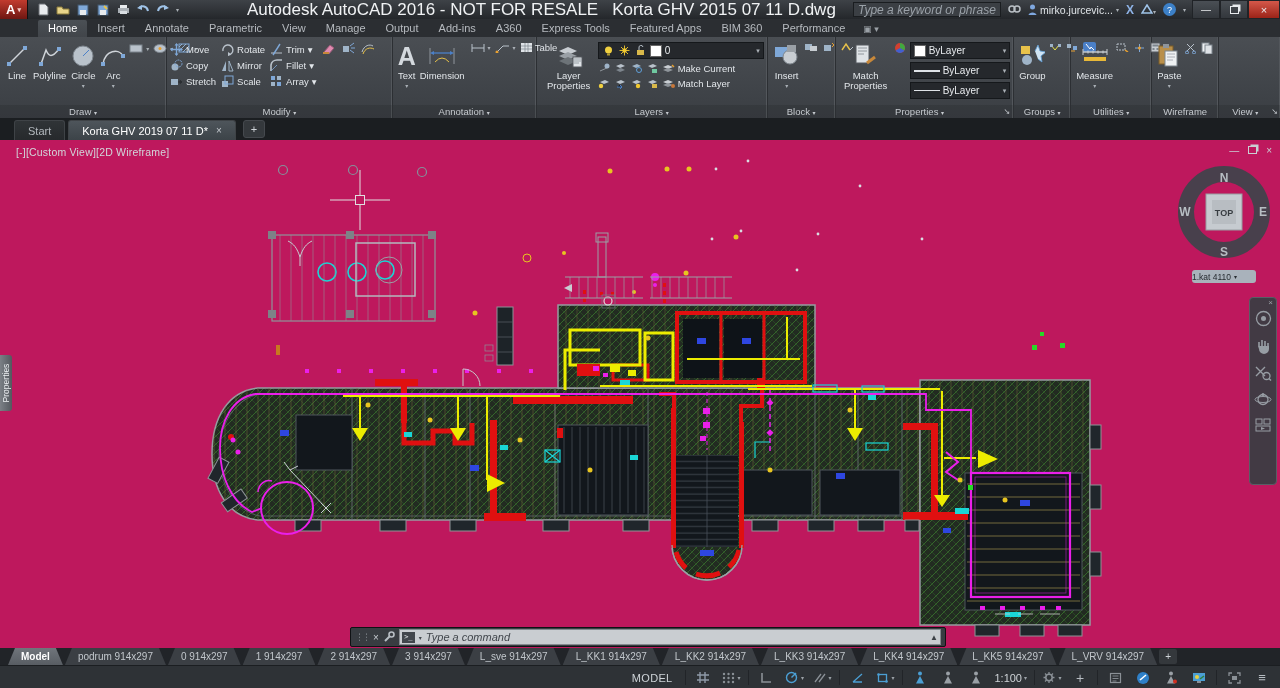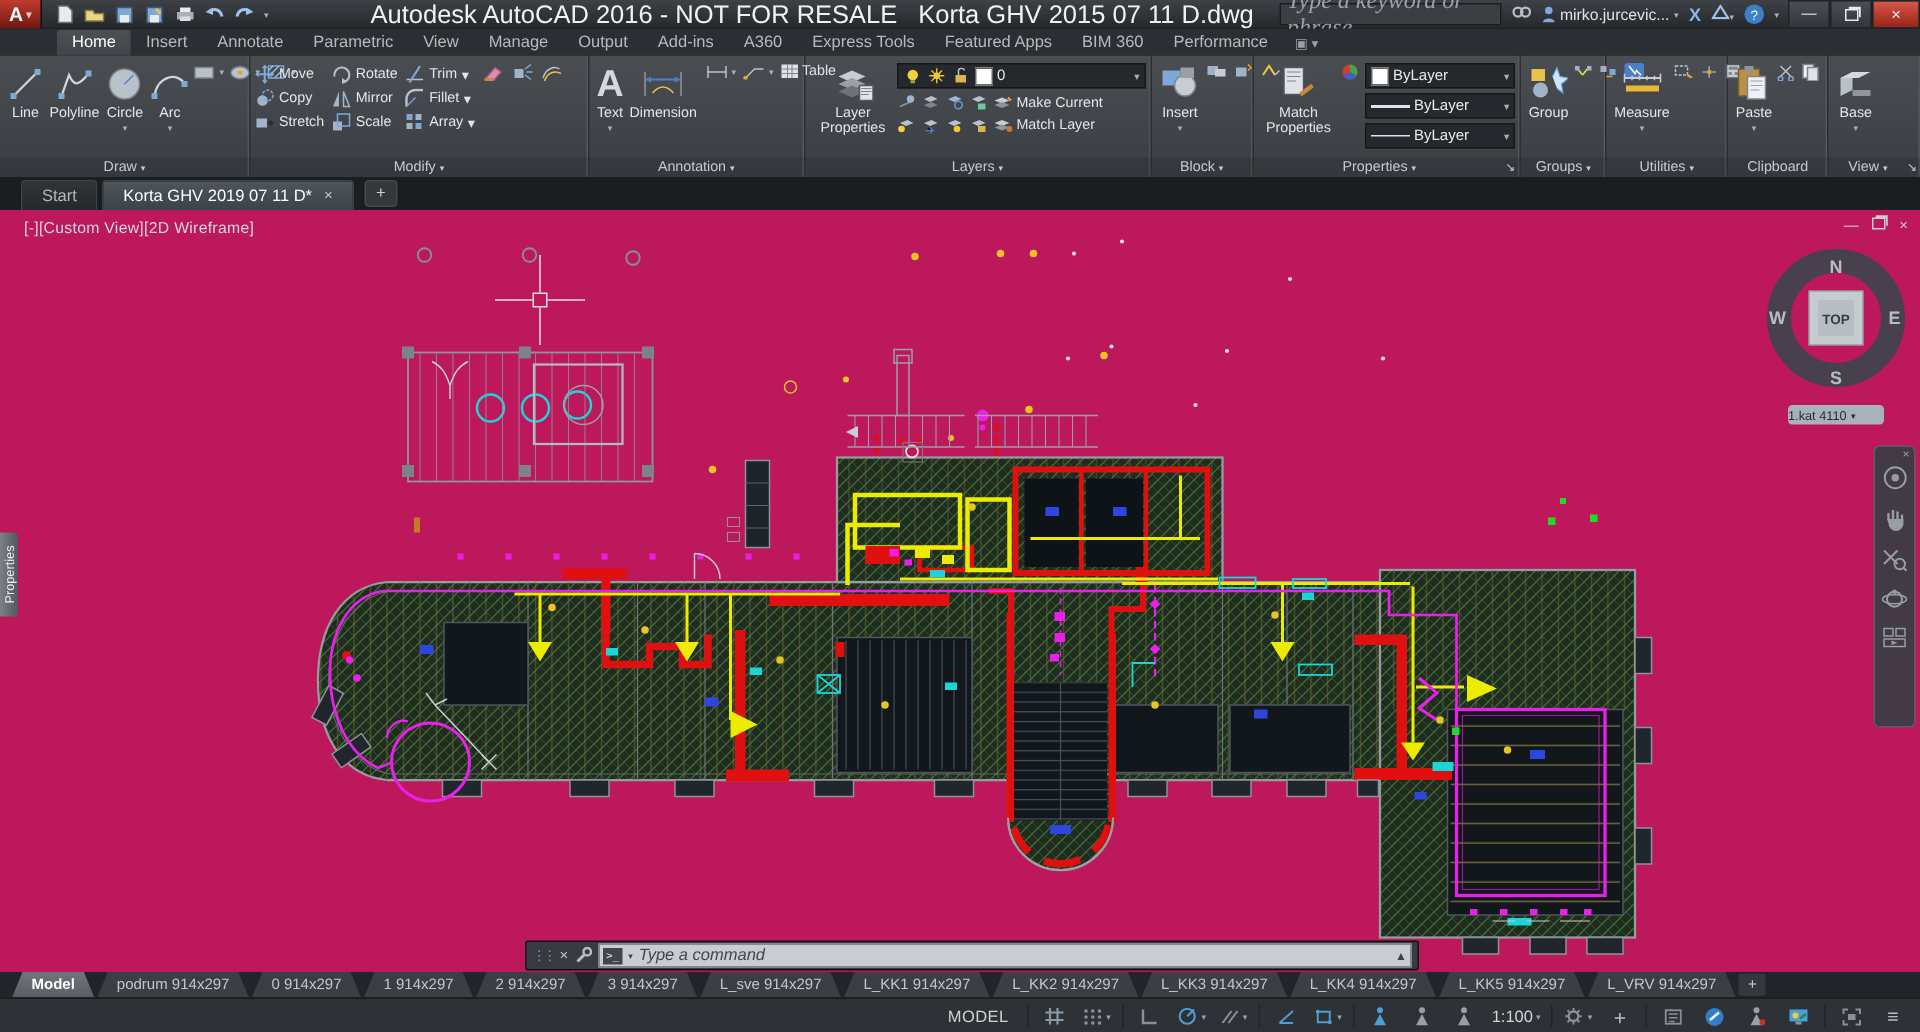--- a/index.html
+++ b/index.html
@@ -18,7 +18,7 @@
   #titletext{display:flex;gap:14px;margin-left:60px;white-space:nowrap;font-size:17px;color:#f0f2f4;}
   #infocenter{margin-left:auto;display:flex;align-items:center;gap:7px;}
   #searchbox{width:138px;height:13px;background:#3b3f44;border:1px solid #1a1d20;color:#9aa1a8;
-             font-style:italic;font-size:16px;display:flex;align-items:center;padding:0 4px;font-family:Liberation Serif, serif;}
+             font-style:italic;font-size:12px;display:flex;align-items:center;padding:0 4px;}
   .icuser{color:#dfe3e7;font-size:10.5px;display:flex;align-items:center;gap:3px;}
   .tinydd{font-size:6px;color:#aab0b6;}
   #winbtns{display:flex;margin-left:6px;}

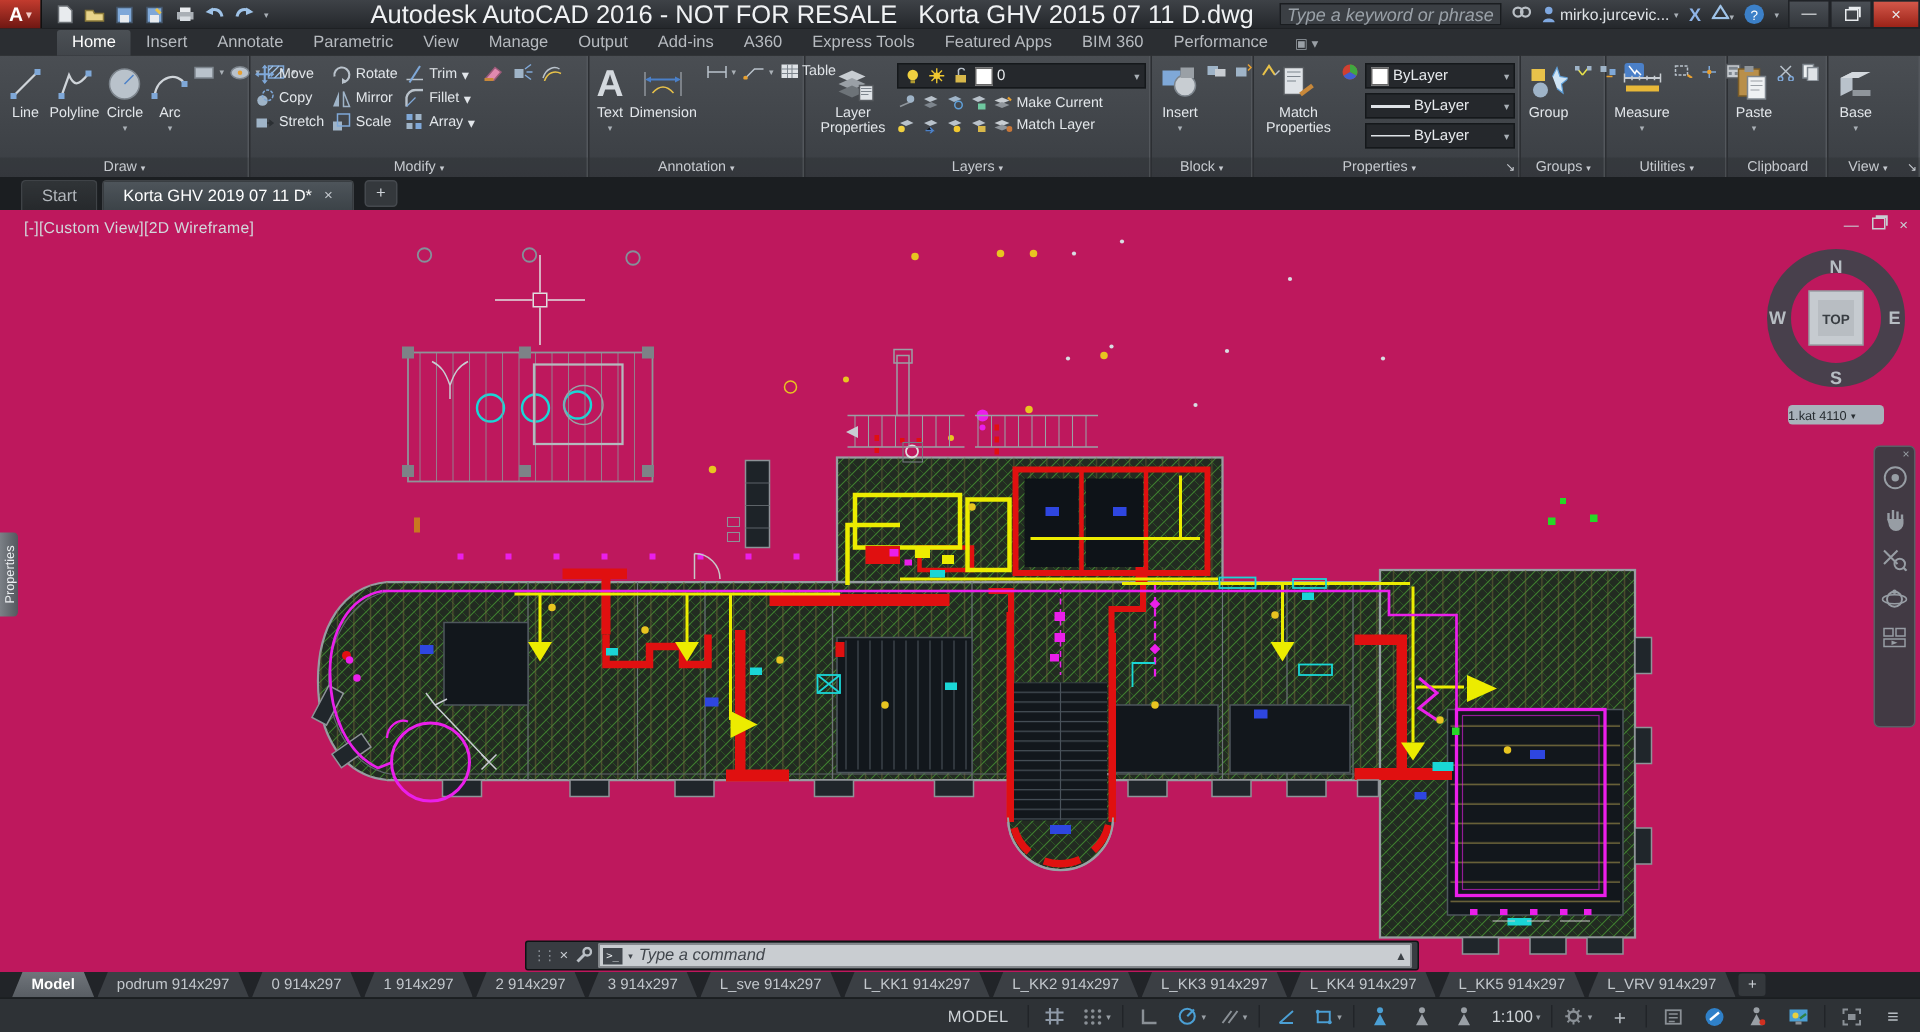--- a/index.html
+++ b/index.html
@@ -732,19 +732,6 @@
   </div>
 
   <div class="panel" style="width:62px;border-right:none;">
-    <div class="pbody">
-      <div class="bigtool">
-        <span class="ic">
-            <svg width="26" height="24">
-              <path d="M3,20 V8 l8,-4 v12 z" fill="#b9c2cb"></path>
-              <path d="M11,16 l12,0 0,4 -12,0 z" fill="#8f959b"></path>
-              <path d="M3,8 l8,-4 12,0 -8,4 z" fill="#d4d9de"></path>
-            </svg>
-          </span>
-        <span>Base</span>
-          <span class="dd">▾</span>
-      </div>
-    </div>
     <div class="plabel"><span>View</span> <span class="dd">▾</span> <span style="float:right;margin-right:2px;font-size:8px;">↘</span></div>
   </div>
 </div>

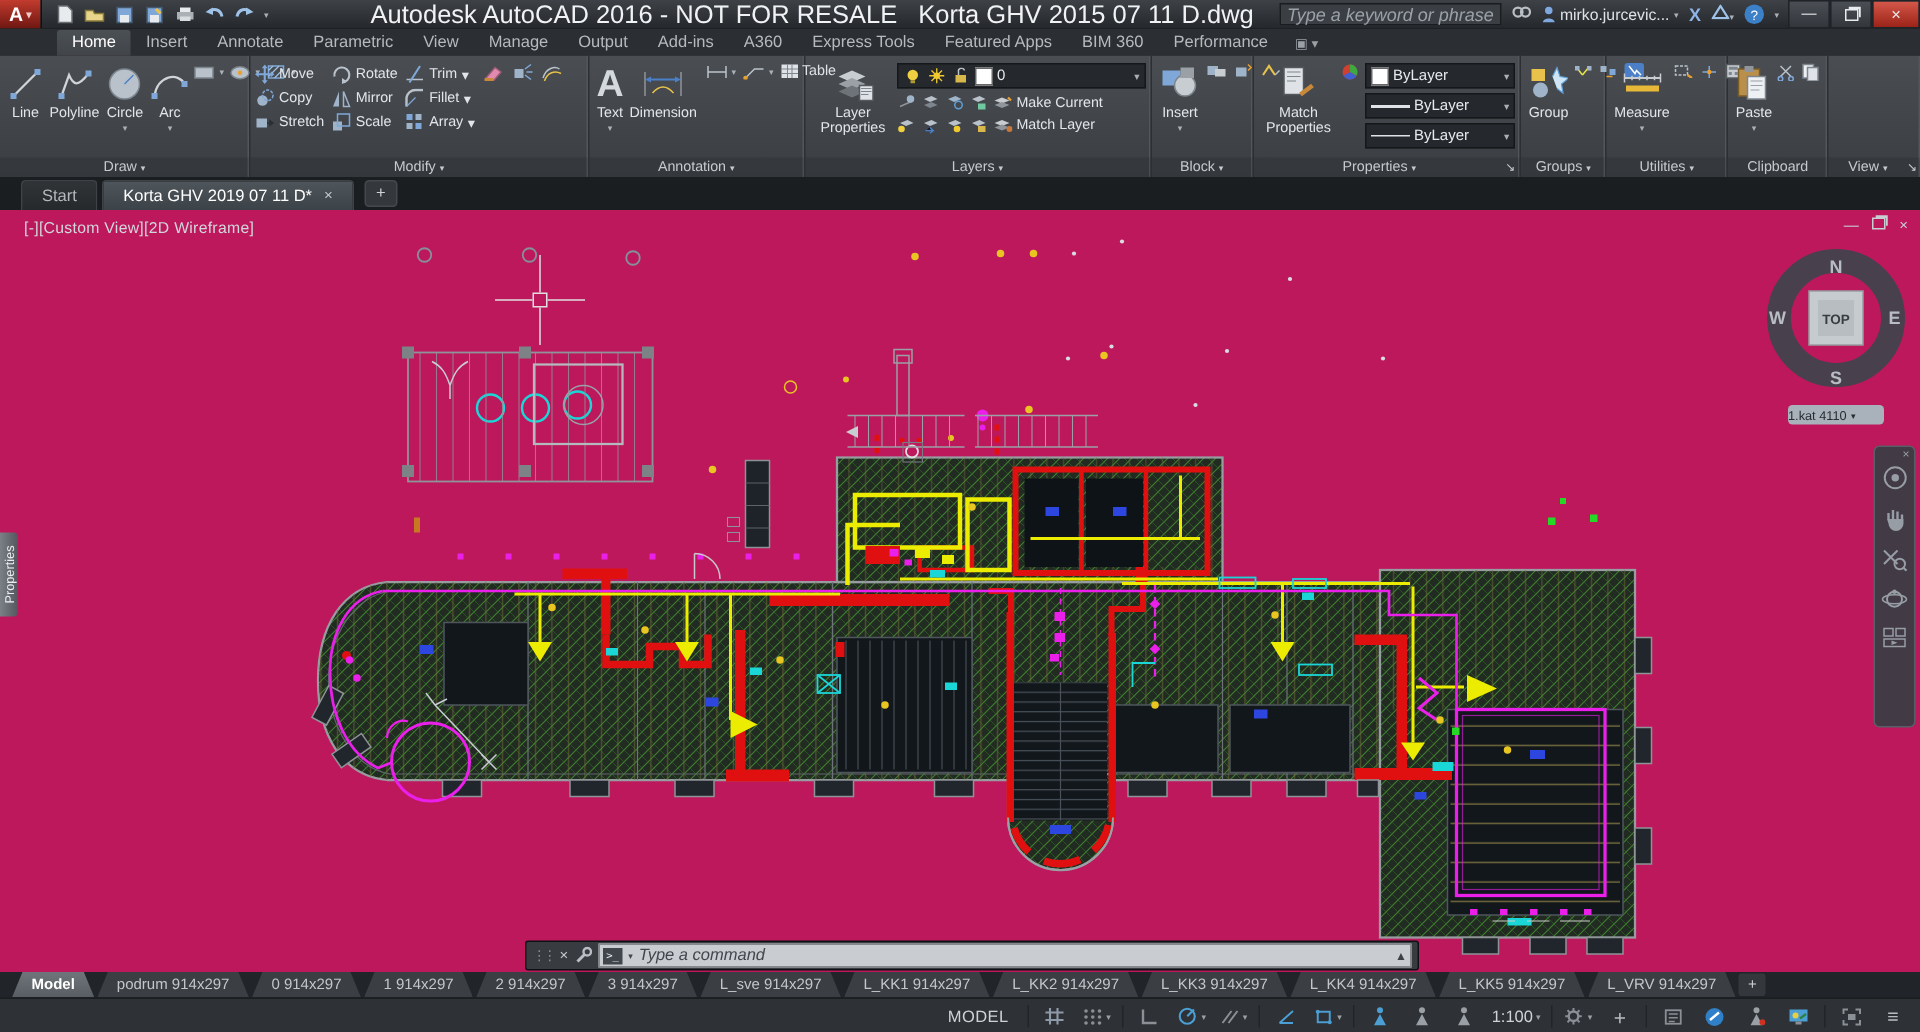--- a/index.html
+++ b/index.html
@@ -728,7 +728,7 @@
           </span>
       </div>
     </div>
-    <div class="plabel"><span>Clipboard</span></div>
+    <div class="plabel"><span>Wireframe</span></div>
   </div>
 
   <div class="panel" style="width:62px;border-right:none;">

